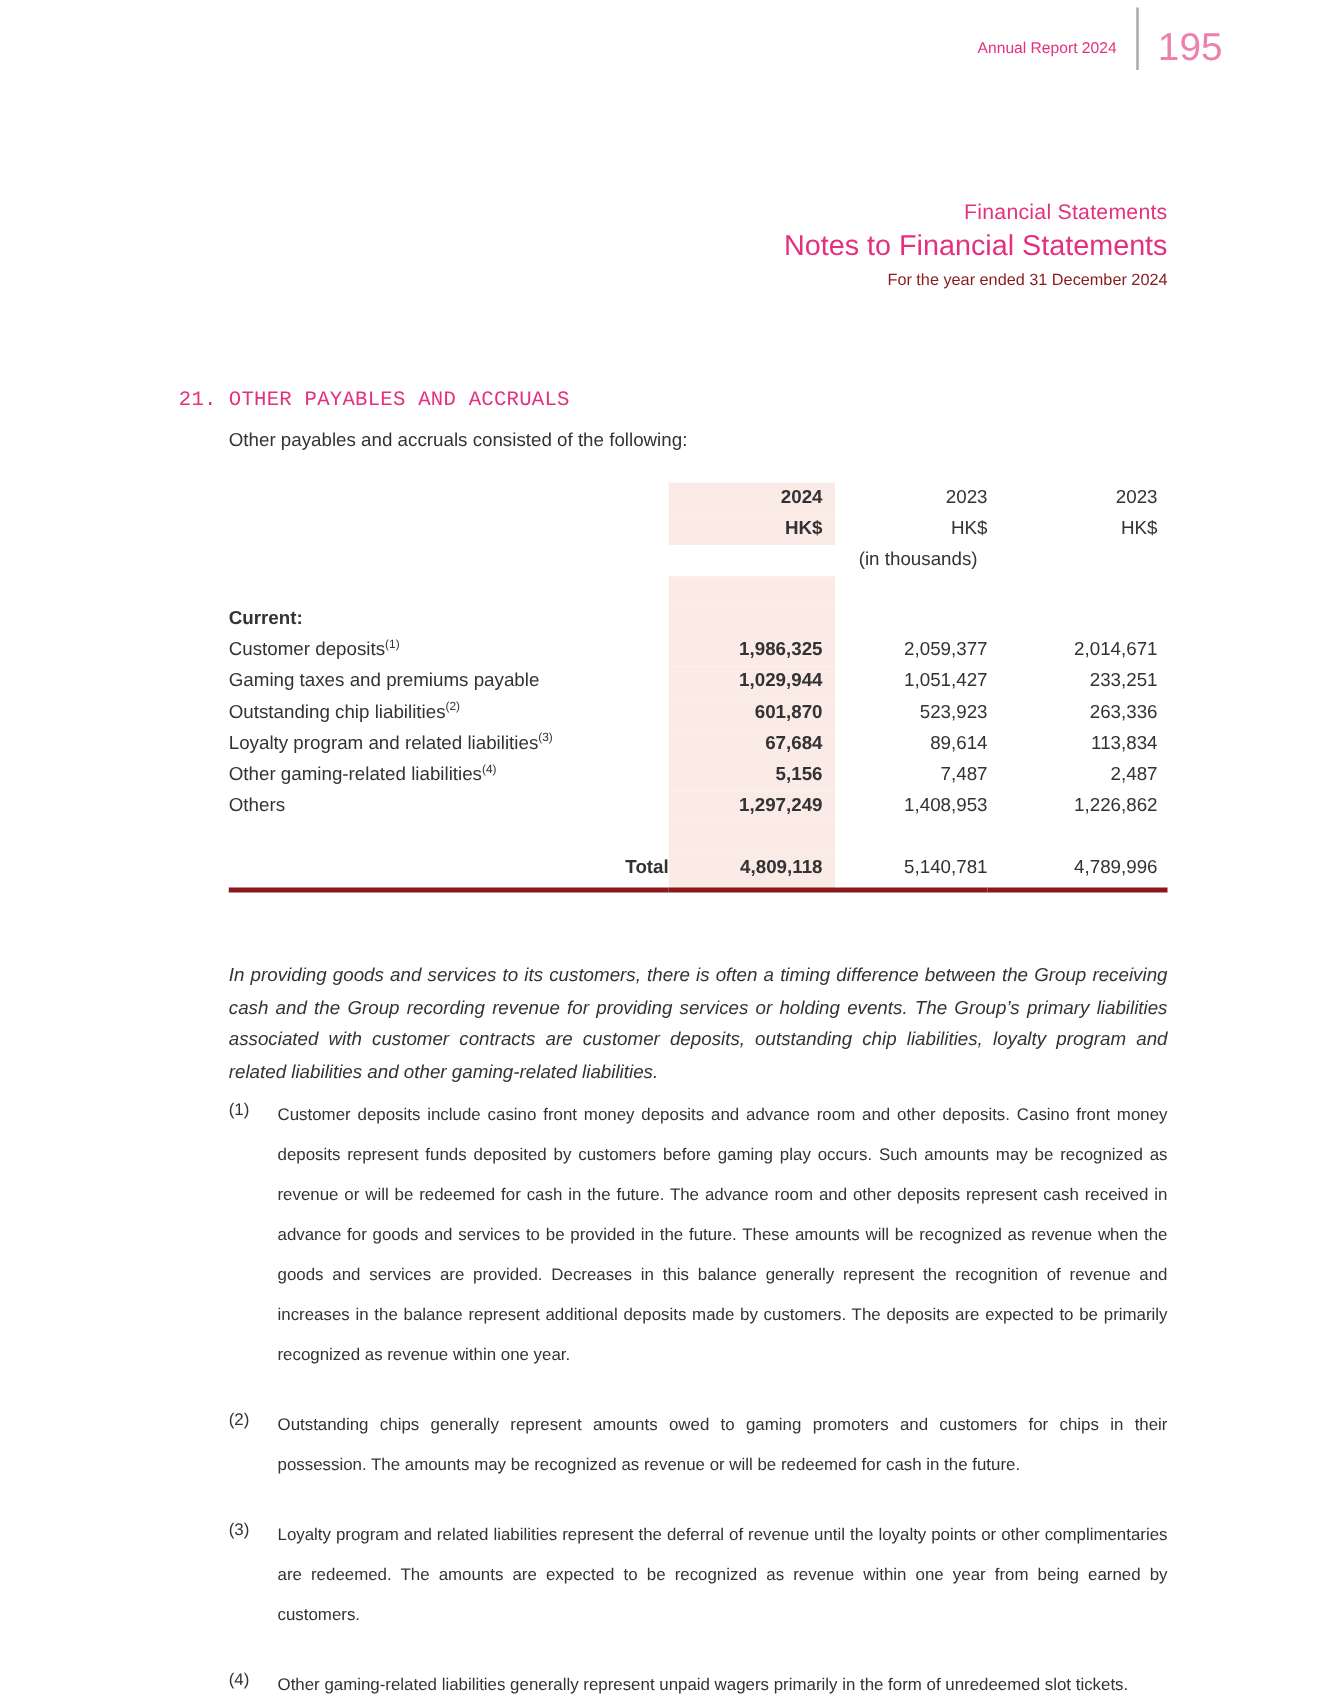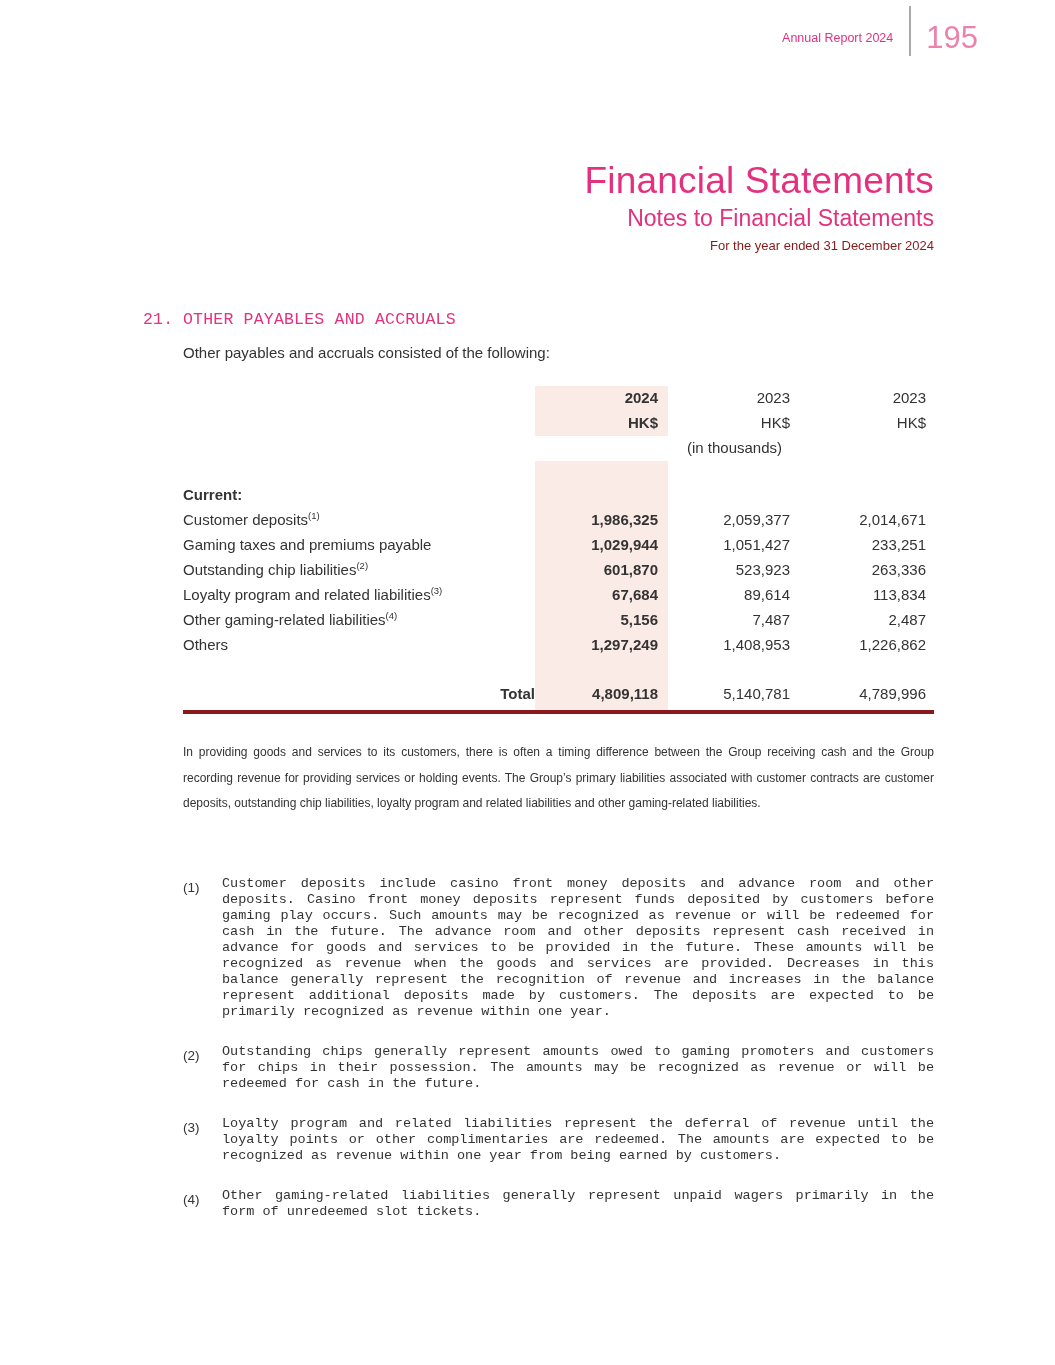--- a/index.html
+++ b/index.html
@@ -28,7 +28,7 @@
 
   
   .title-block { position: absolute; top: 160px; right: 121px; text-align: right; }
-  .doc-title { color: #E4317F; font-size: 37px; font-weight: 500; margin: 0; letter-spacing: 0.2px; }
+  .doc-title { color: #E4317F; font-size: 17px; font-weight: 500; margin: 0; letter-spacing: 0.2px; }
   .doc-subtitle { color: #E4317F; font-size: 23px; font-weight: 500; margin: 3px 0 0; }
   .doc-period { color: #8A191C; font-size: 13px; margin-top: 6px; }
 

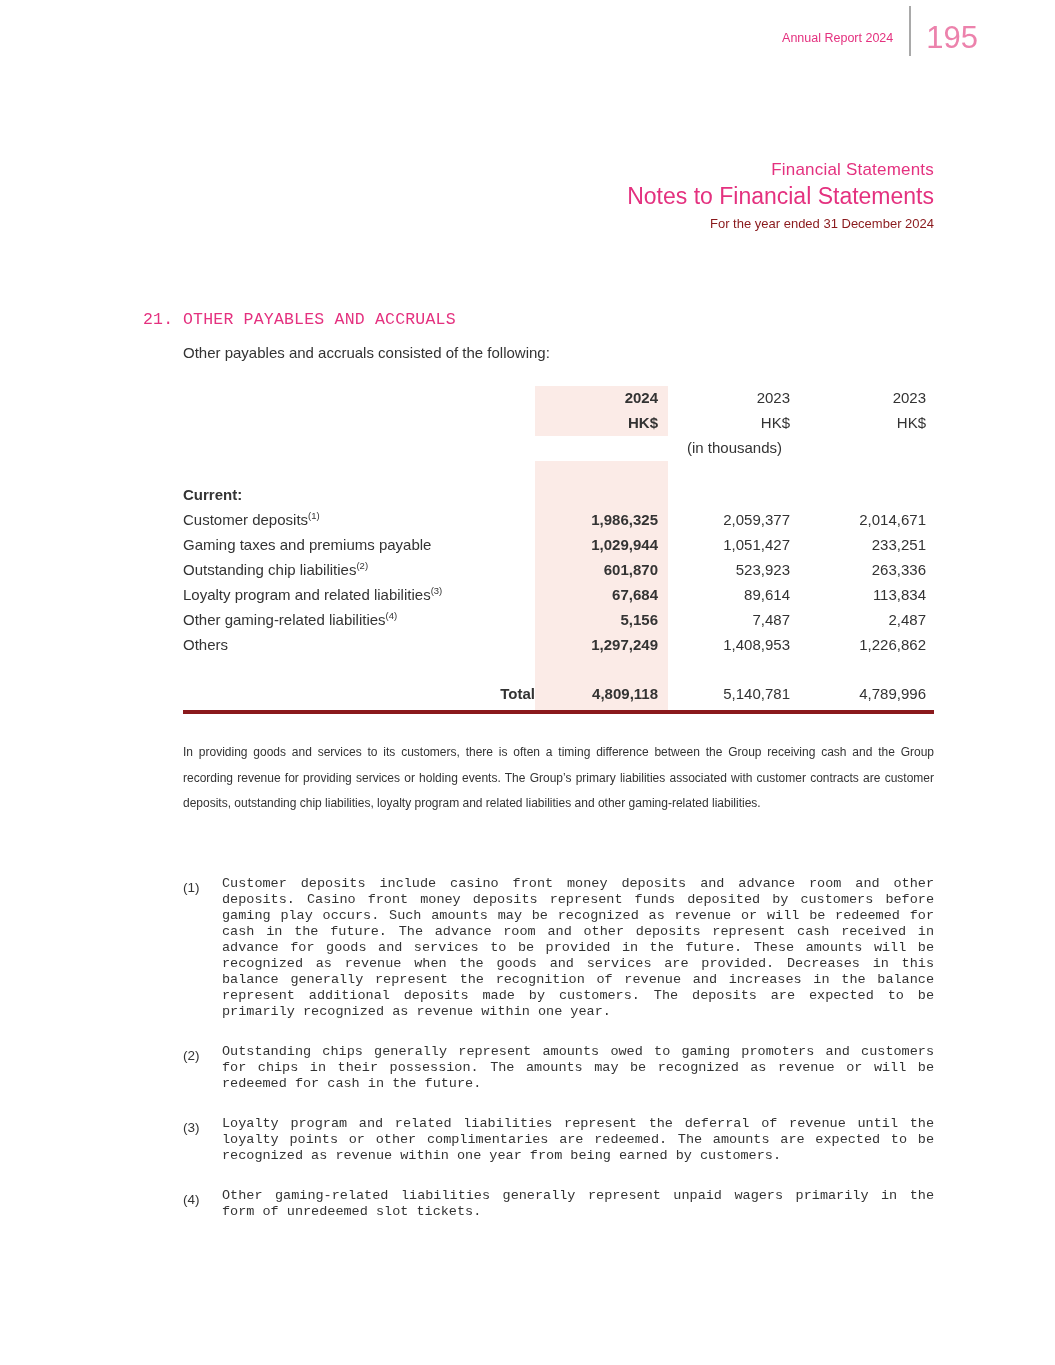--- a/index.html
+++ b/index.html
@@ -67,8 +67,8 @@
 
   
   .main-paragraph {
-    position: absolute; top: 740px; left: 183px; width: 751px;
-    font-size: 12px; line-height: 25.5px; text-align: justify; margin: 0;
+    position: absolute; top: 768px; left: 183px; width: 751px;
+    font-size: 15px; line-height: 25.5px; text-align: justify; margin: 0; font-style: italic;
   }
 
   

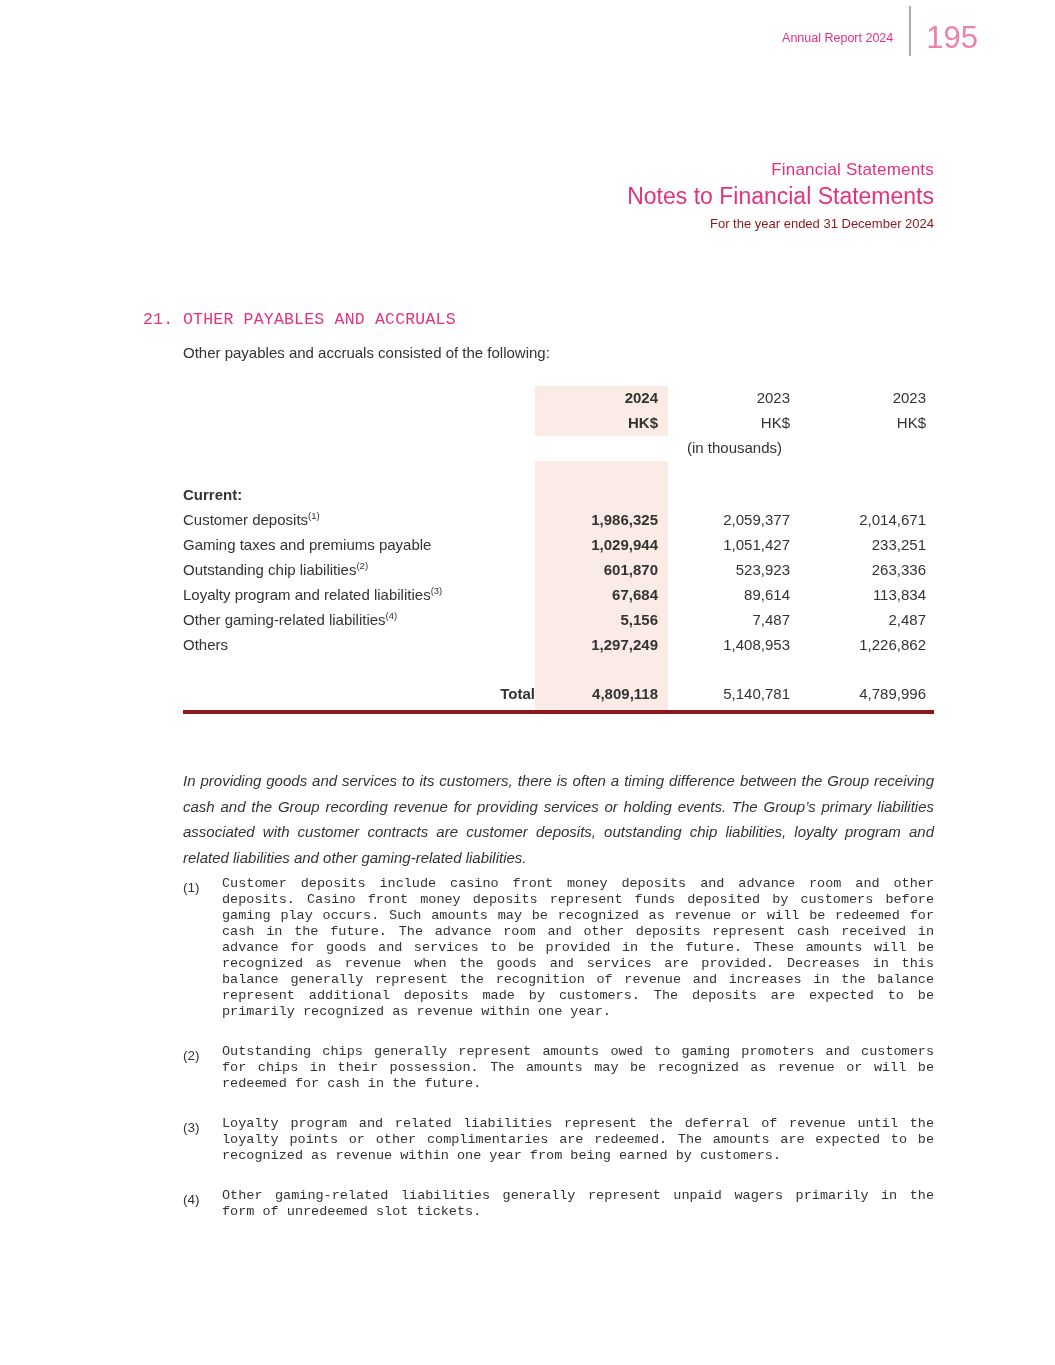--- a/index.html
+++ b/index.html
@@ -75,7 +75,7 @@
   .footnotes { position: absolute; top: 876px; left: 183px; width: 751px; }
   .footnote { display: flex; margin-bottom: 24px; }
   .footnote-num { flex: 0 0 39px; font-size: 13.5px; line-height: 23px; }
-  .footnote-text { flex: 1; font-size: 13.5px; line-height: 16px; text-align: justify; font-family: Liberation Mono, monospace; }
+  .footnote-text { flex: 1; font-size: 13.5px; line-height: 32px; text-align: justify; }
 </style>
 </head>
 <body>

